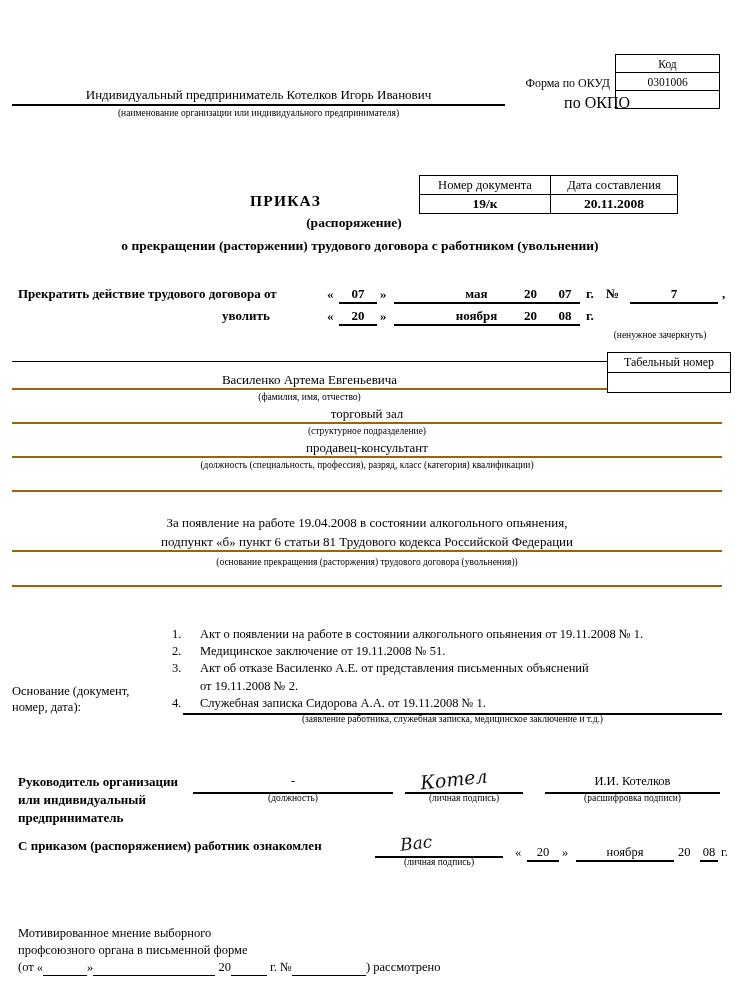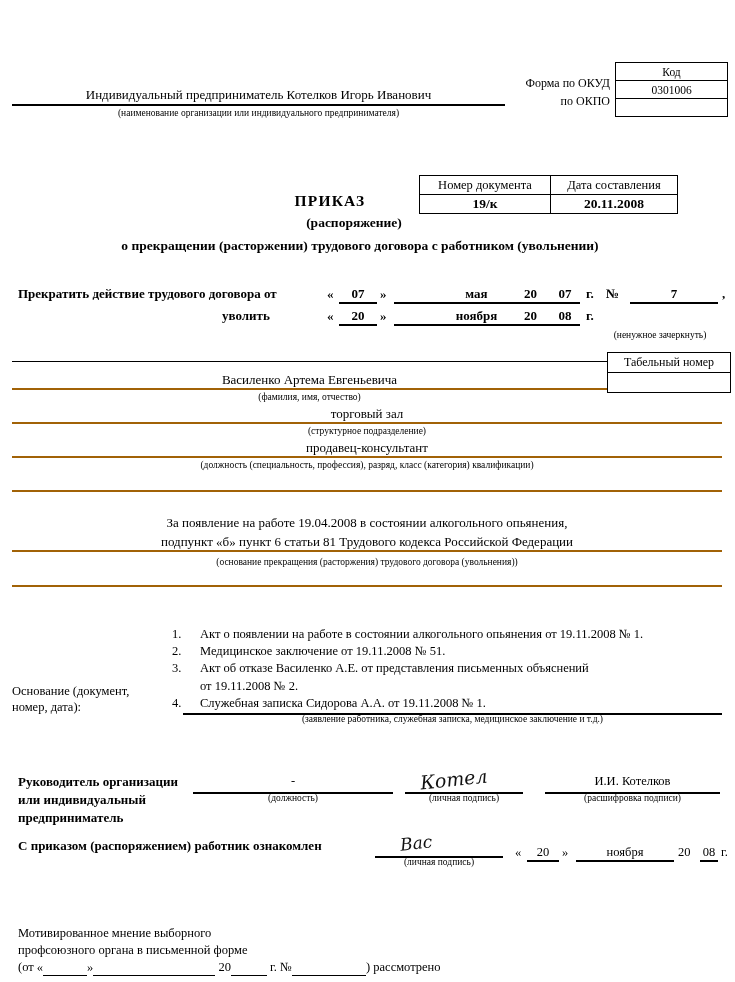--- a/index.html
+++ b/index.html
@@ -30,8 +30,8 @@
   }
 
   .code-table {
-    left: 615px; top: 62px;
-    width: 113px;
+    left: 615px; top: 54px;
+    width: 105px;
     border-collapse: collapse;
   }
   .code-table td {

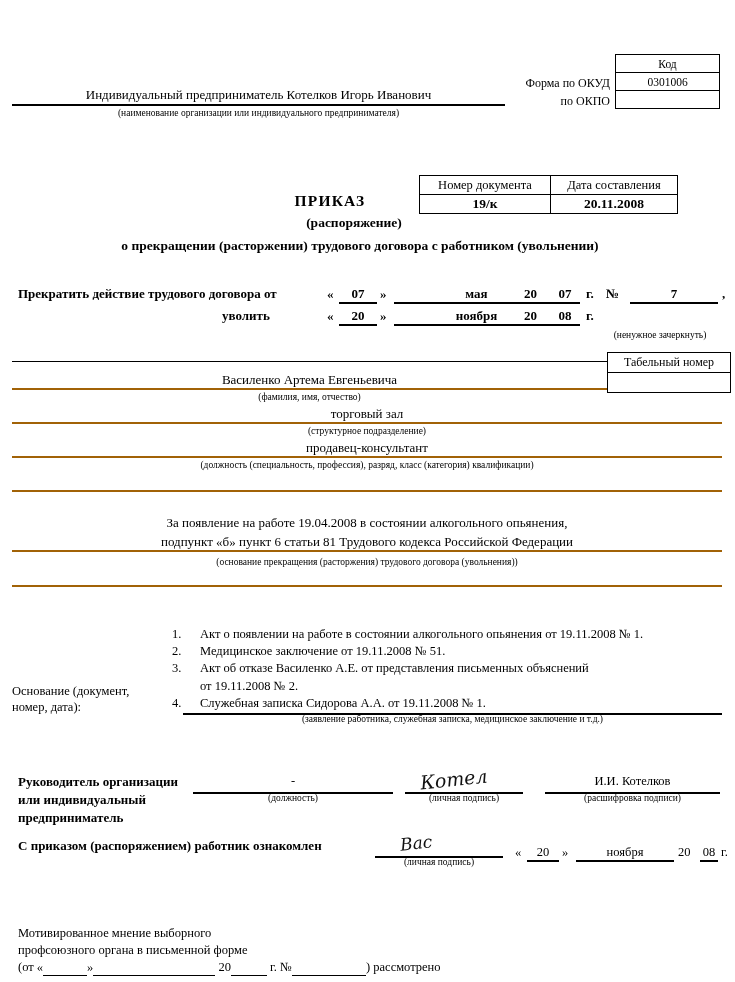--- a/index.html
+++ b/index.html
@@ -46,8 +46,8 @@
     text-align: right; font-size: 12px;
   }
   .okpo-label {
-    left: 470px; top: 94px; width: 140px;
-    text-align: right; font-size: 12px;
+    left: 490px; top: 94px; width: 140px;
+    text-align: right; font-size: 16px;
   }
 
   

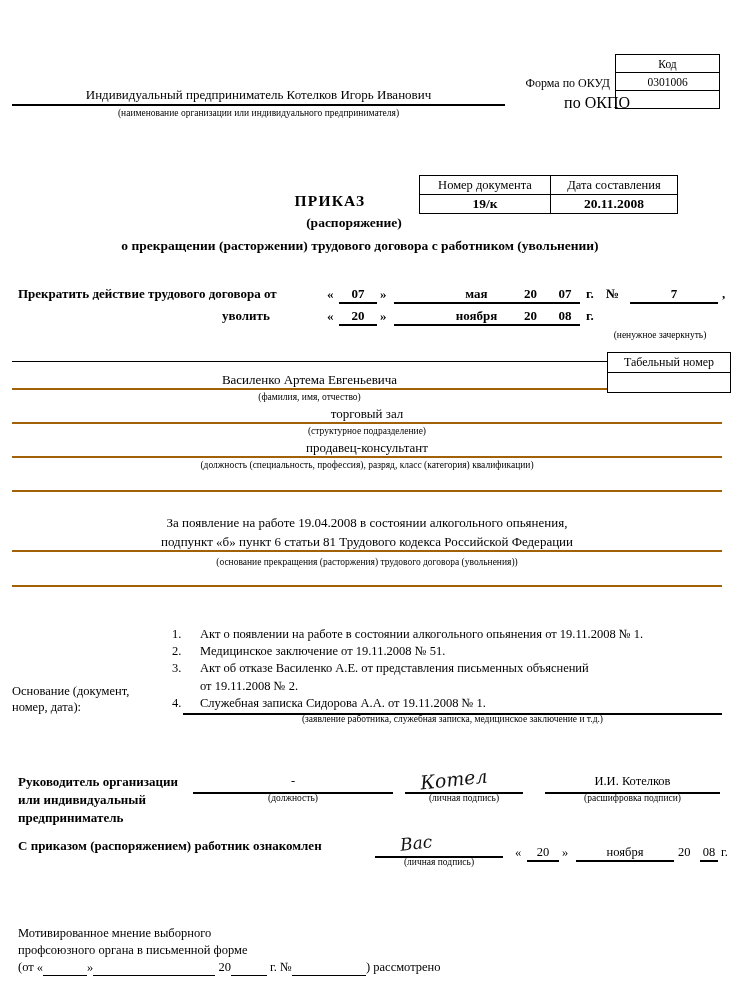--- a/index.html
+++ b/index.html
@@ -67,7 +67,7 @@
   
   .prikaz-word {
     left: 250px; top: 192px; width: 160px;
-    text-align: center;
+    text-align: left;
     font-size: 15.5px; font-weight: bold;
     letter-spacing: 1.2px;
   }

